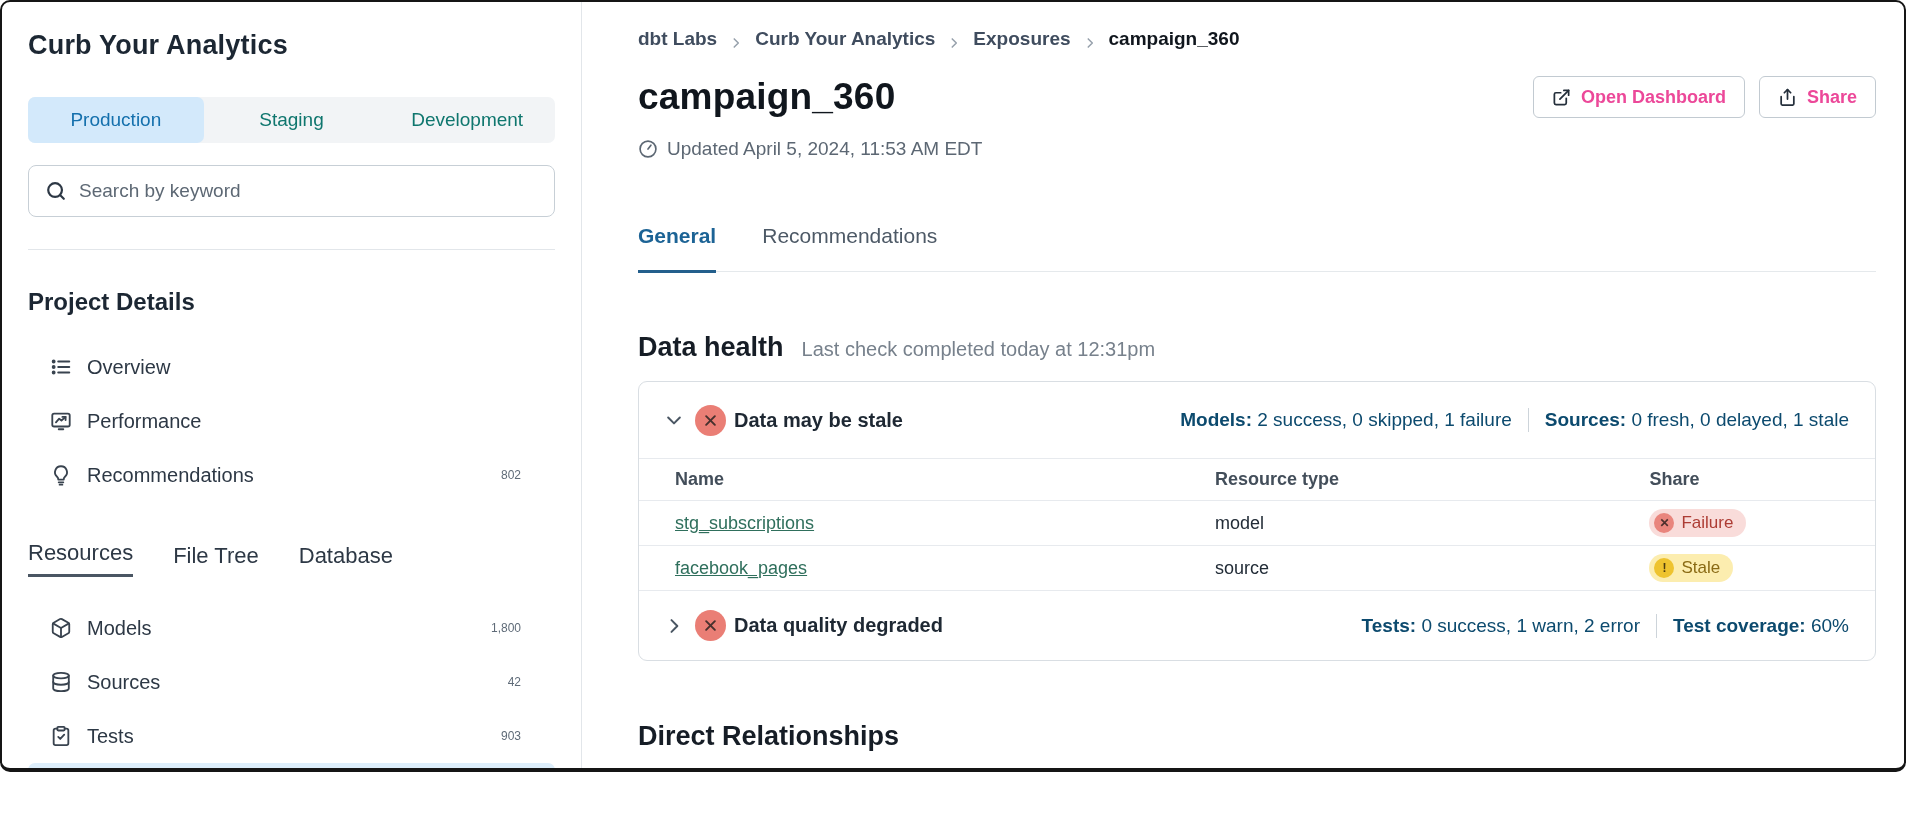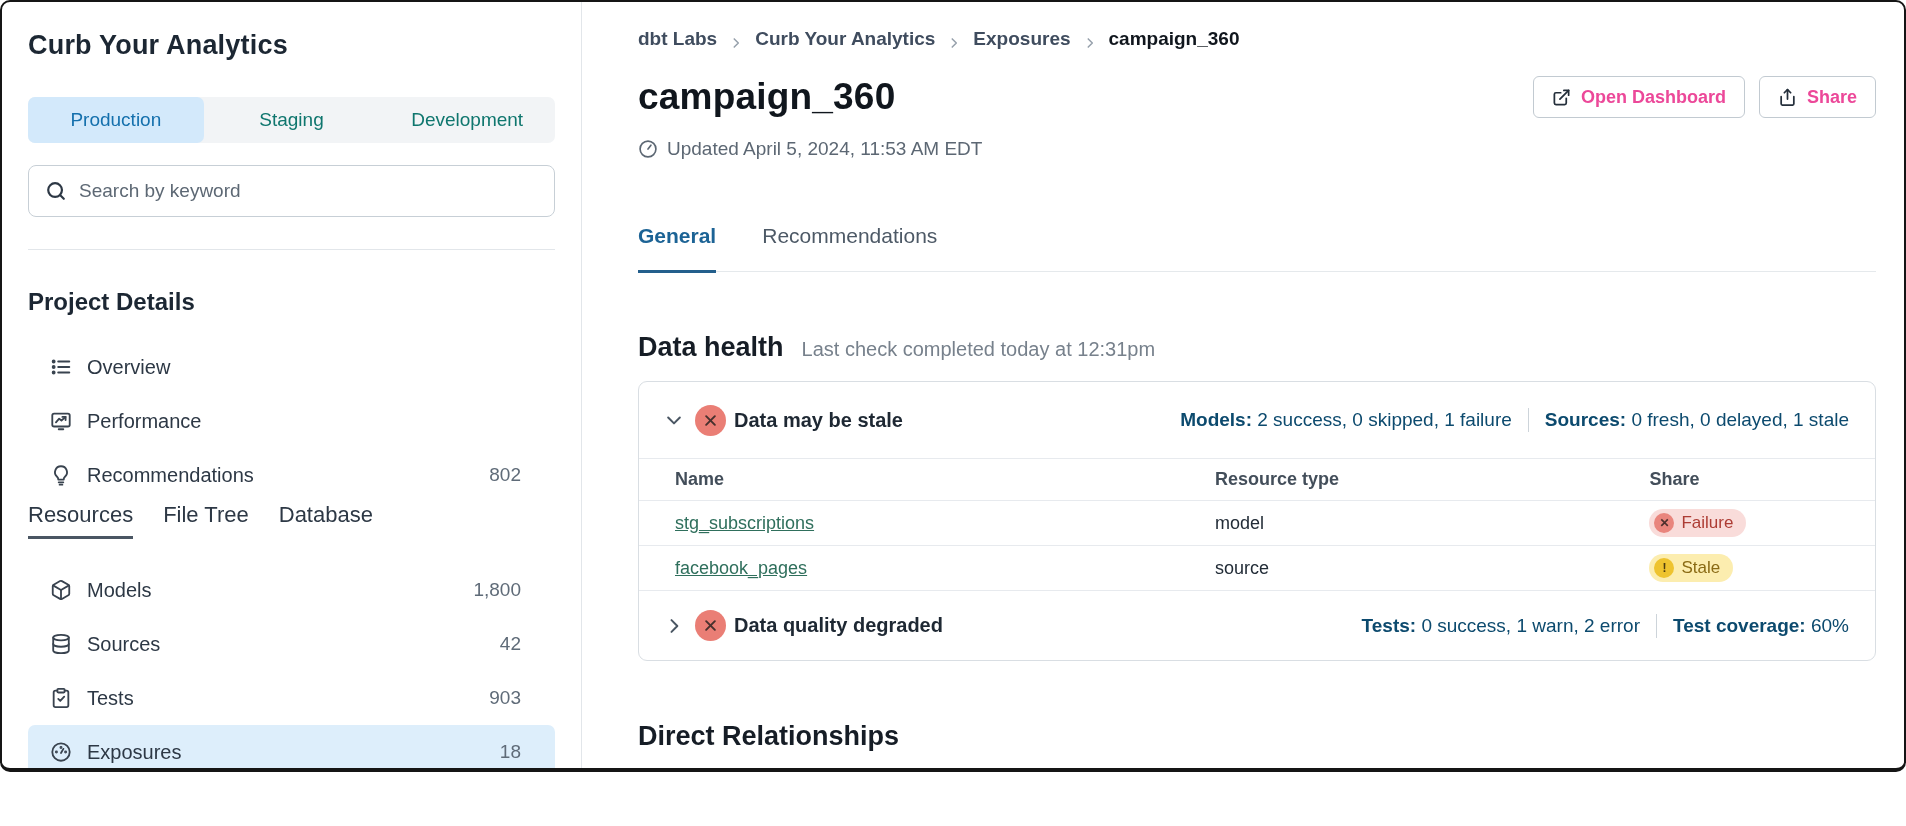--- a/index.html
+++ b/index.html
@@ -55,7 +55,7 @@
   }
   .side-item.active { background:#ddeefb; }
   .side-item .label { font-size:20px; color:#2d3845; flex:1; }
-  .side-item .count { font-size:19px; color:#5f6b78; margin-right:22px; }
+  .side-item .count { font-size:12px; color:#5f6b78; margin-right:22px; }
   .icon { display:inline-flex; align-items:center; justify-content:center; color:#39434f; }
 
   .res-tabs { display:flex; gap:30px; align-items:flex-start; }

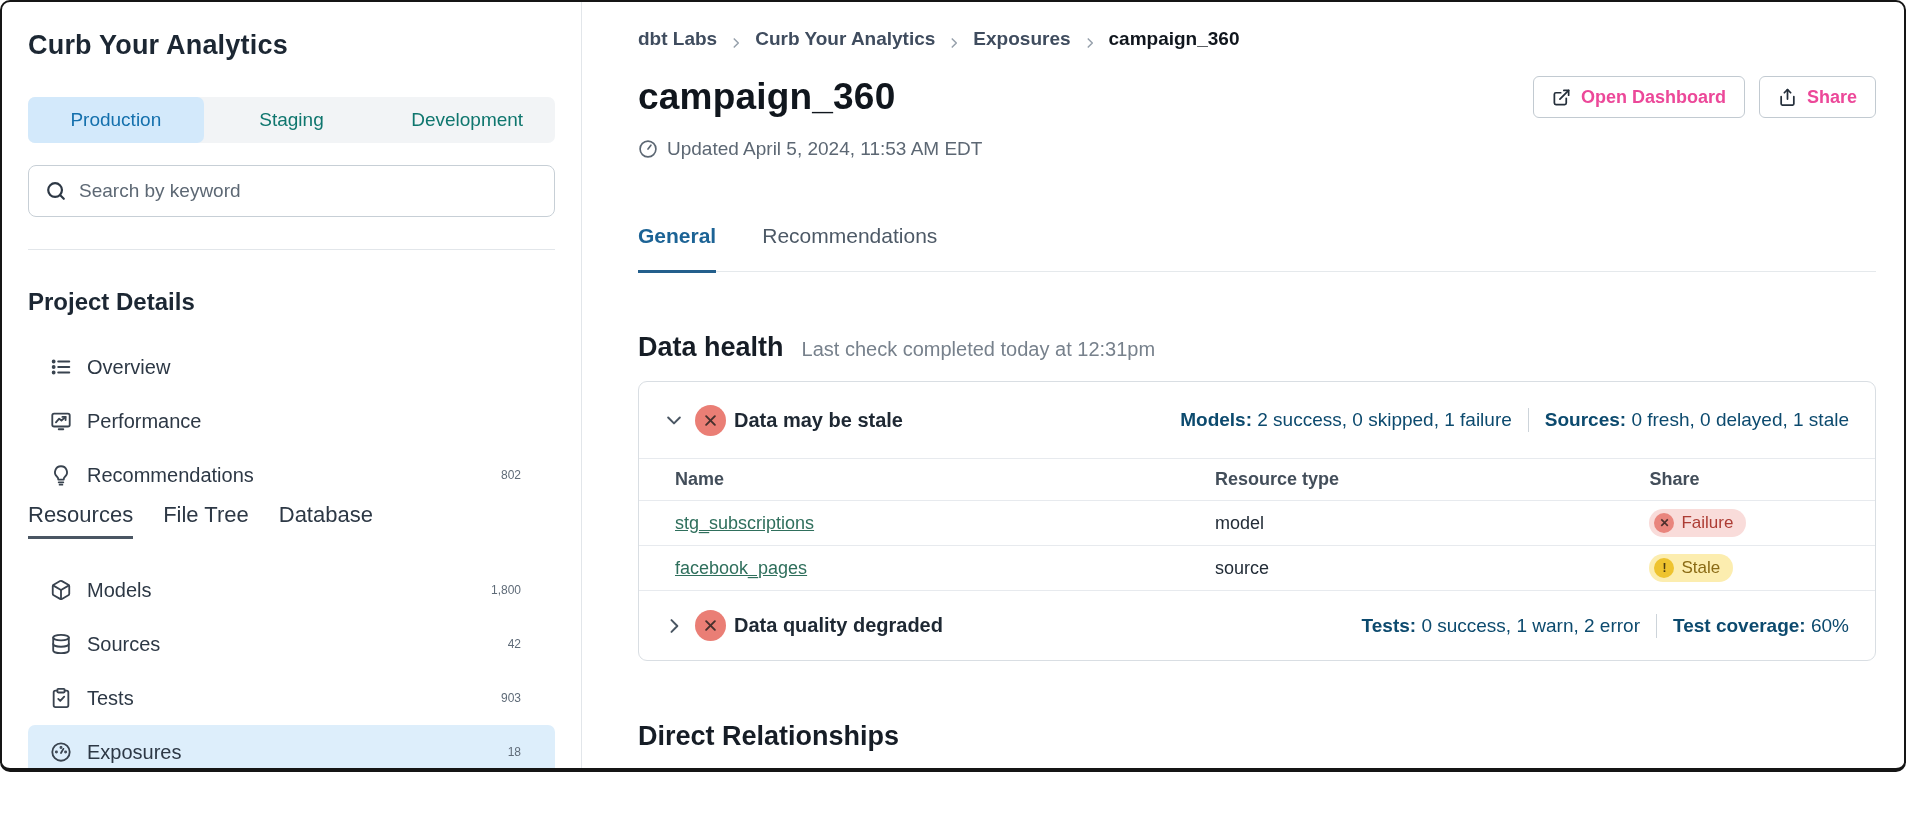--- a/index.html
+++ b/index.html
@@ -58,7 +58,7 @@
   .side-item .count { font-size:12px; color:#5f6b78; margin-right:22px; }
   .icon { display:inline-flex; align-items:center; justify-content:center; color:#39434f; }
 
-  .res-tabs { display:flex; gap:30px; align-items:flex-start; }
+  .res-tabs { margin-top:38px; display:flex; gap:40px; align-items:flex-end; }
   .res-tab { font-size:22px; color:#2d3845; padding-bottom:8px; cursor:pointer; }
   .res-tab.active { font-weight:500; border-bottom:3px solid #4a5663; }
 

